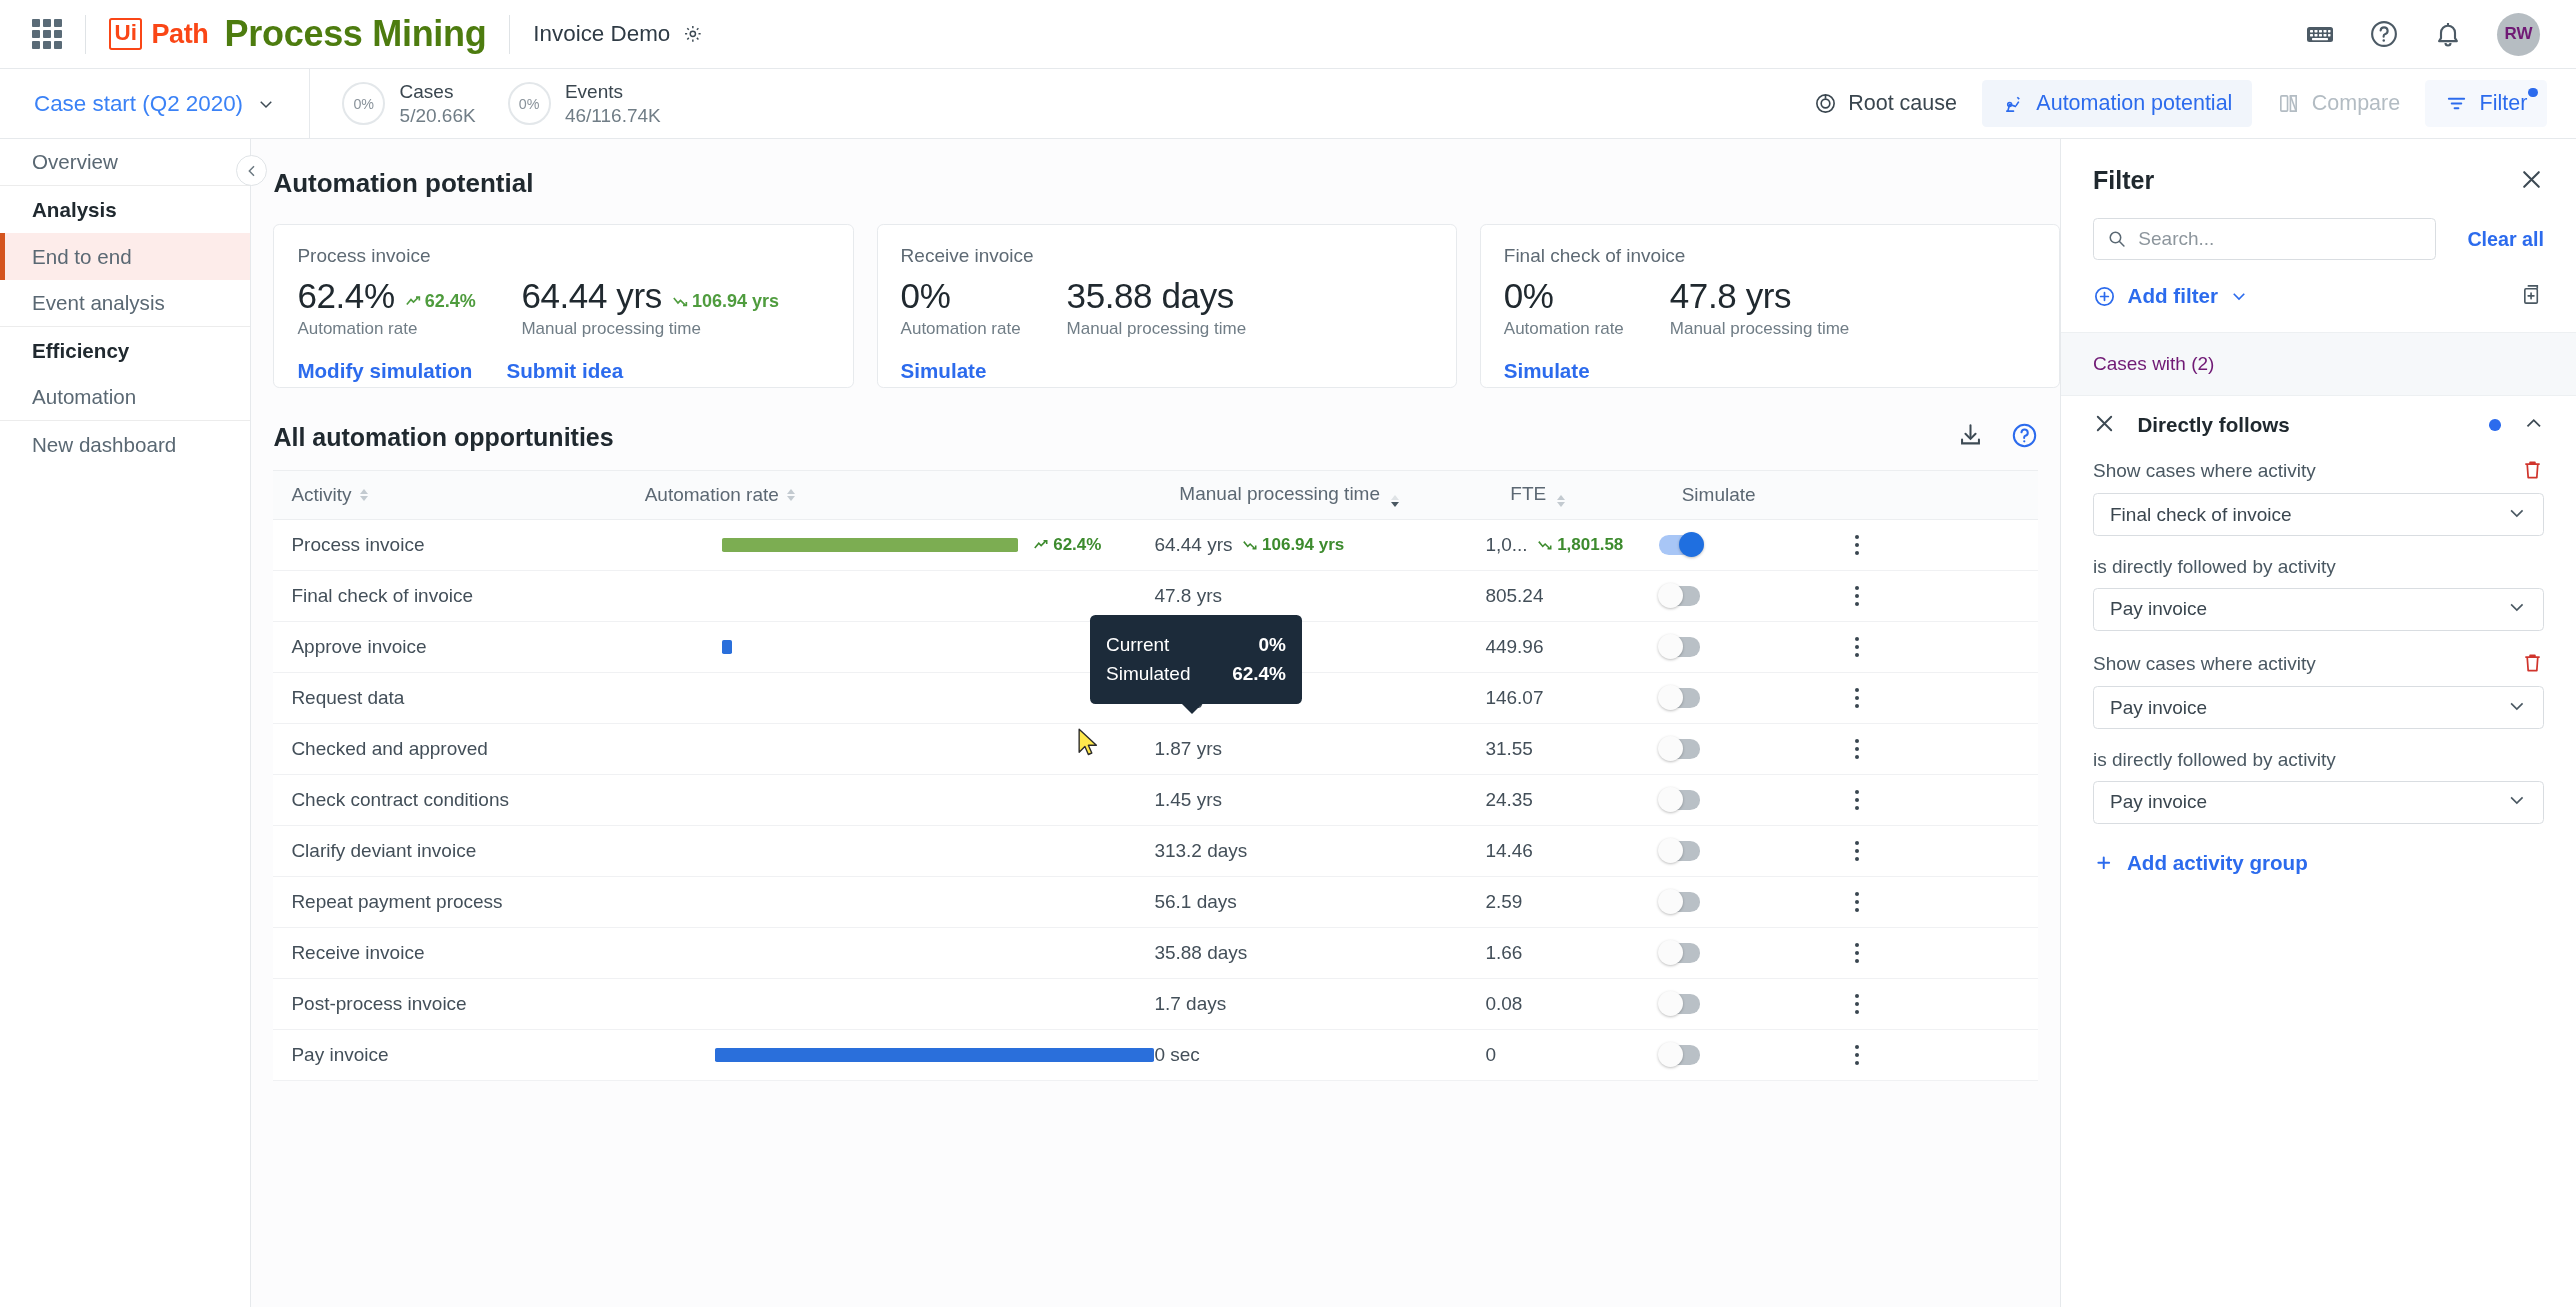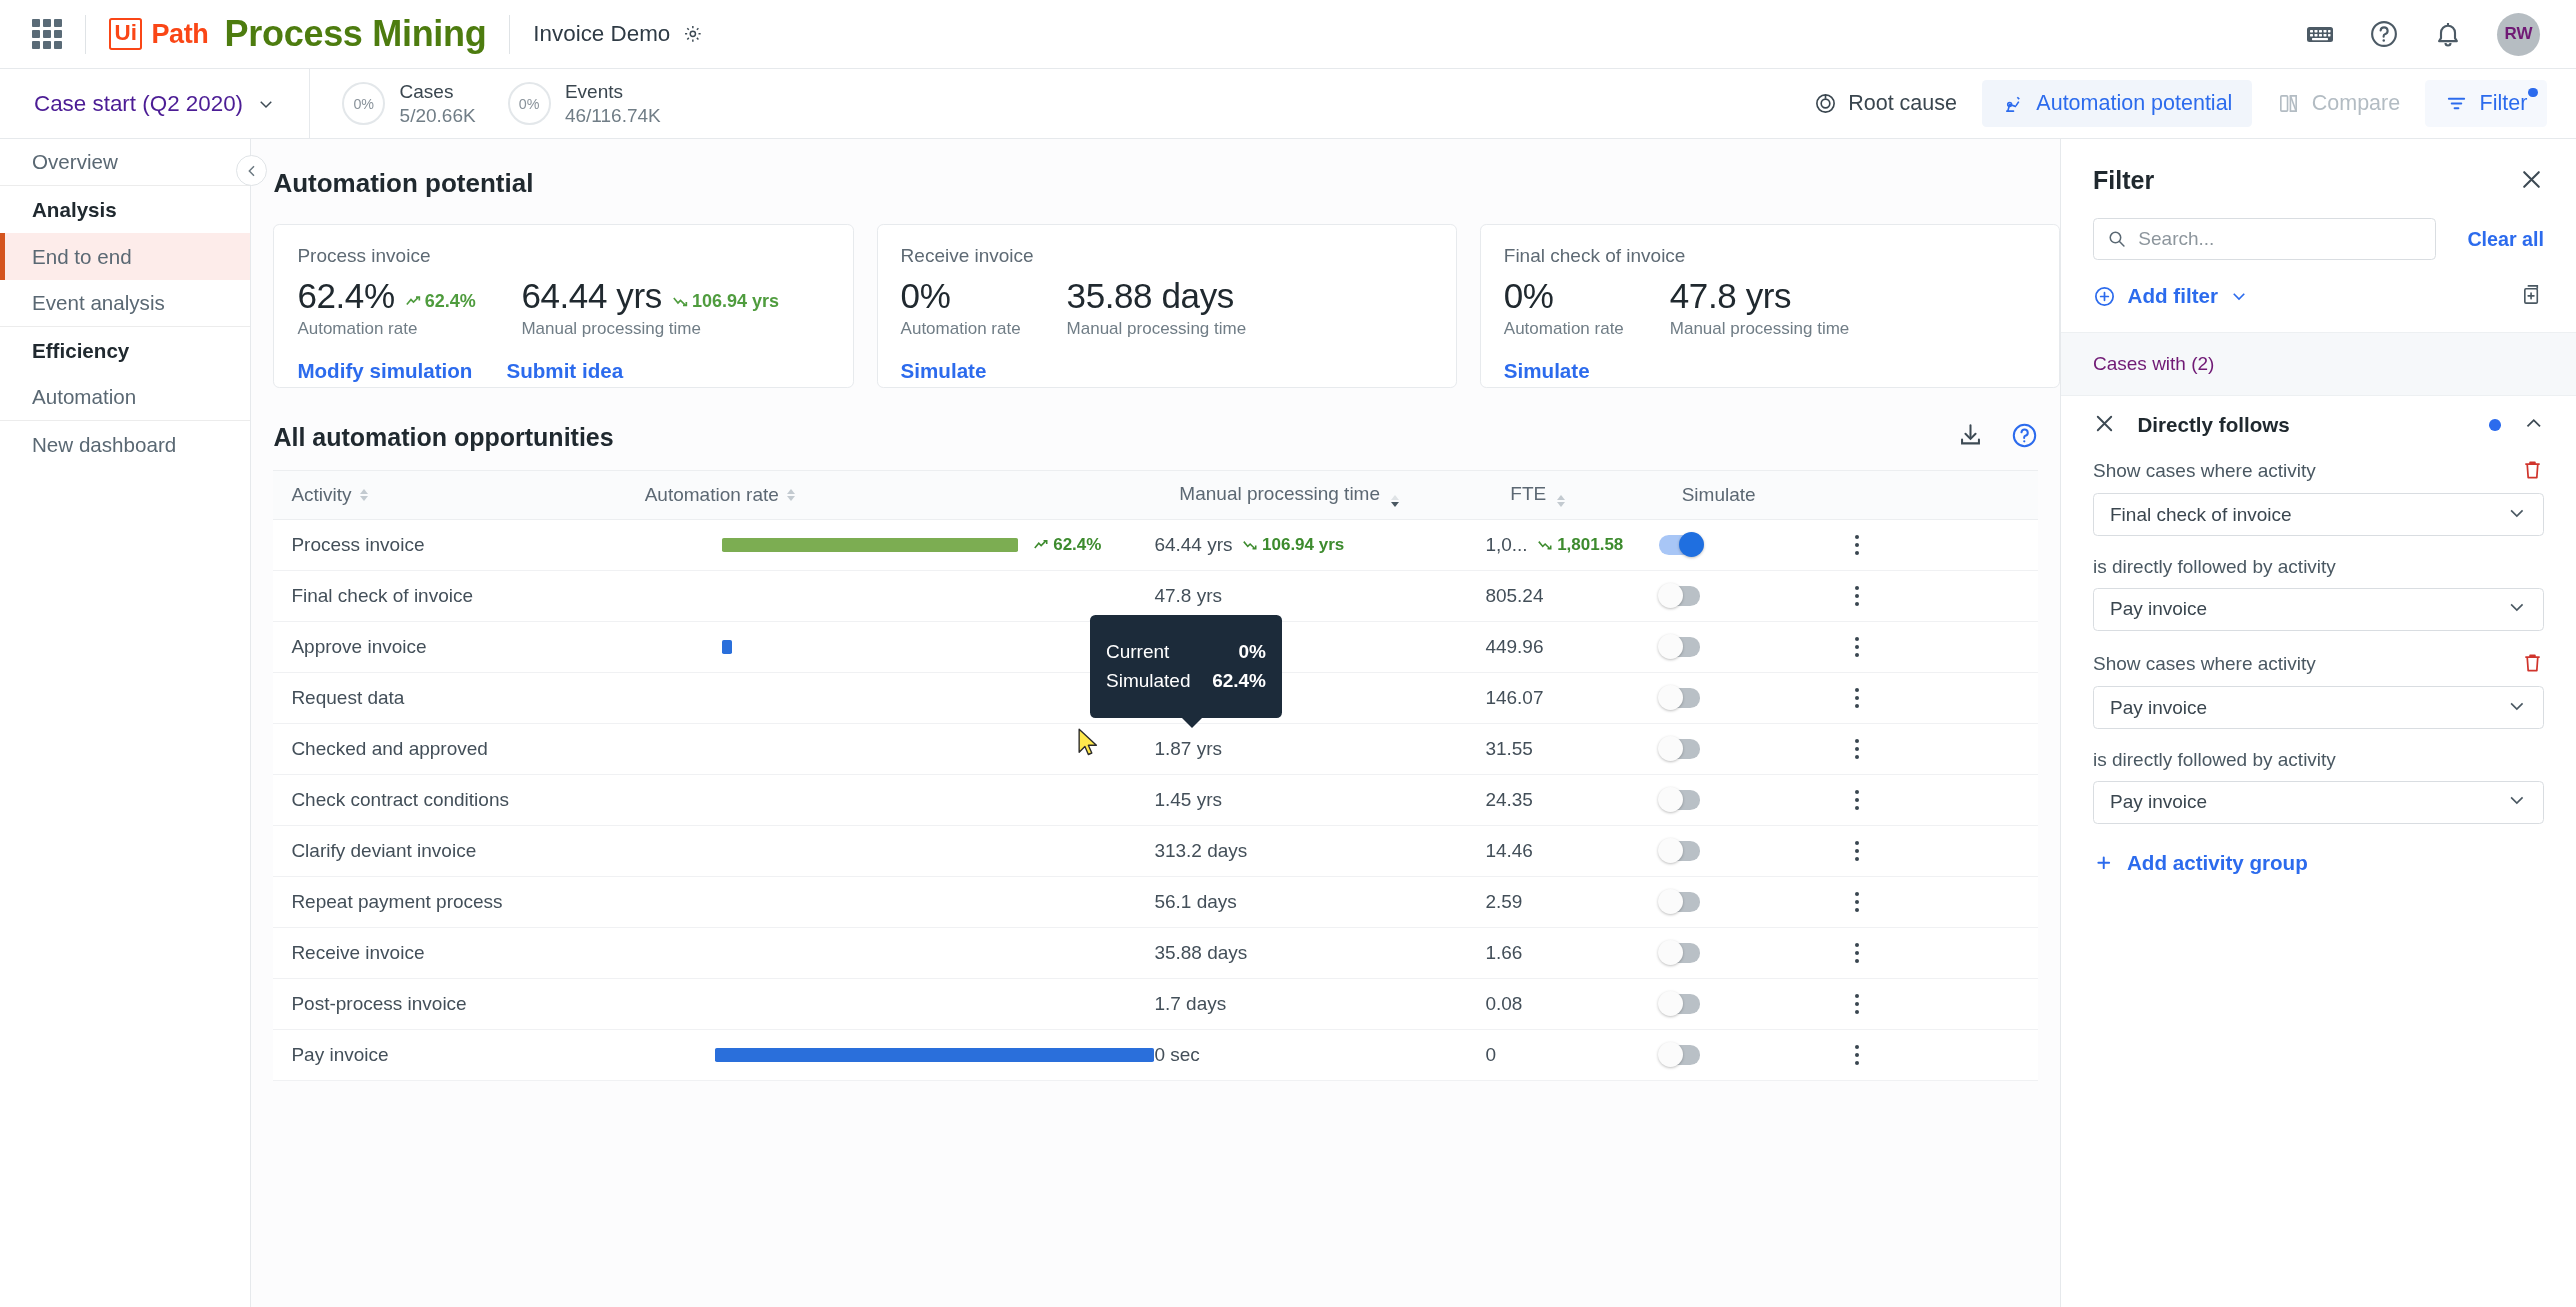--- a/index.html
+++ b/index.html
@@ -47,7 +47,7 @@
     display: flex; align-items: center;
   }
   .casestart { display: flex; align-items: center; gap: 14.3px; margin-left: 34px;
-    font-size: 22.4px; color: #4c1d95; cursor: pointer; }
+    font-size: 22.4px; color: #3b82f6; cursor: pointer; }
   .subsep { width: 0.9px; height: 70px; background: #e6e9ec; margin-left: 34px; }
   .metric { display: flex; align-items: center; gap: 14.3px; margin-left: 32px; }
   .donut {

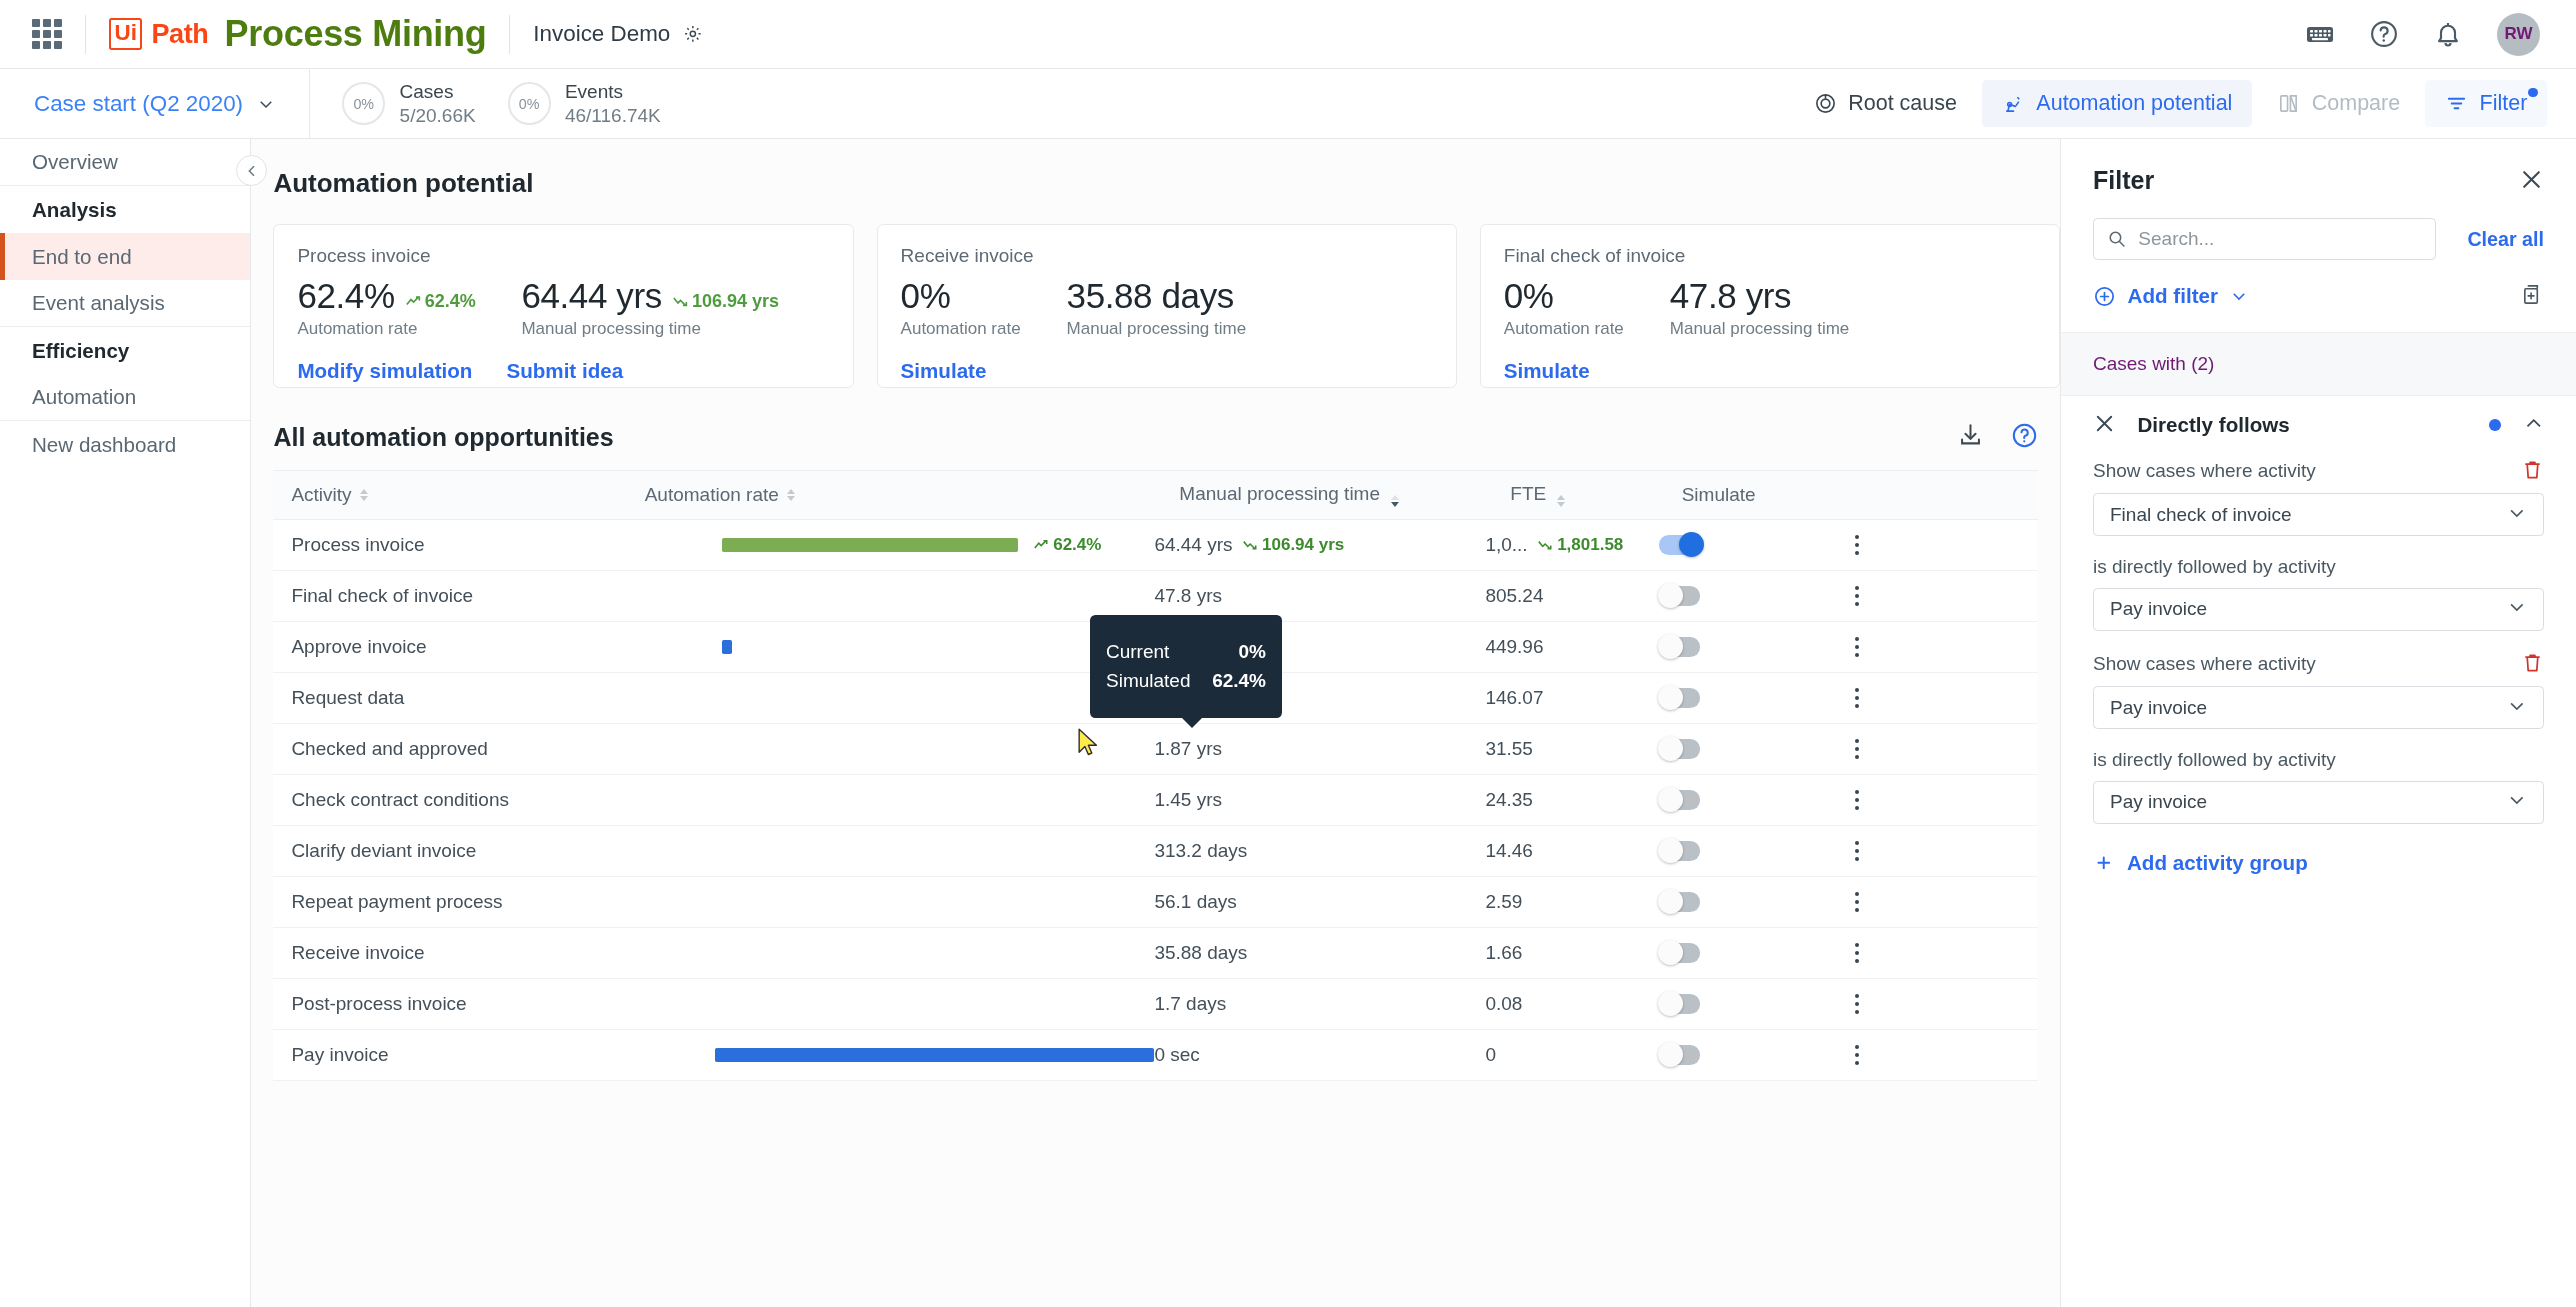--- a/index.html
+++ b/index.html
@@ -157,8 +157,8 @@
 
   
   .tooltip {
-    position: absolute; left: 839px; top: 476px; width: 192px;
-    background: #1c2b3a; border-radius: 5.4px; padding: 22px 16px; z-index: 40;
+    position: absolute; left: 839px; top: 476px; width: 212px;
+    background: #1c2b3a; border-radius: 5.4px; padding: 15px 16px; z-index: 40;
     color: #fff;
   }
   .tt-row { display: flex; justify-content: space-between; font-size: 19px; line-height: 1.55; }

